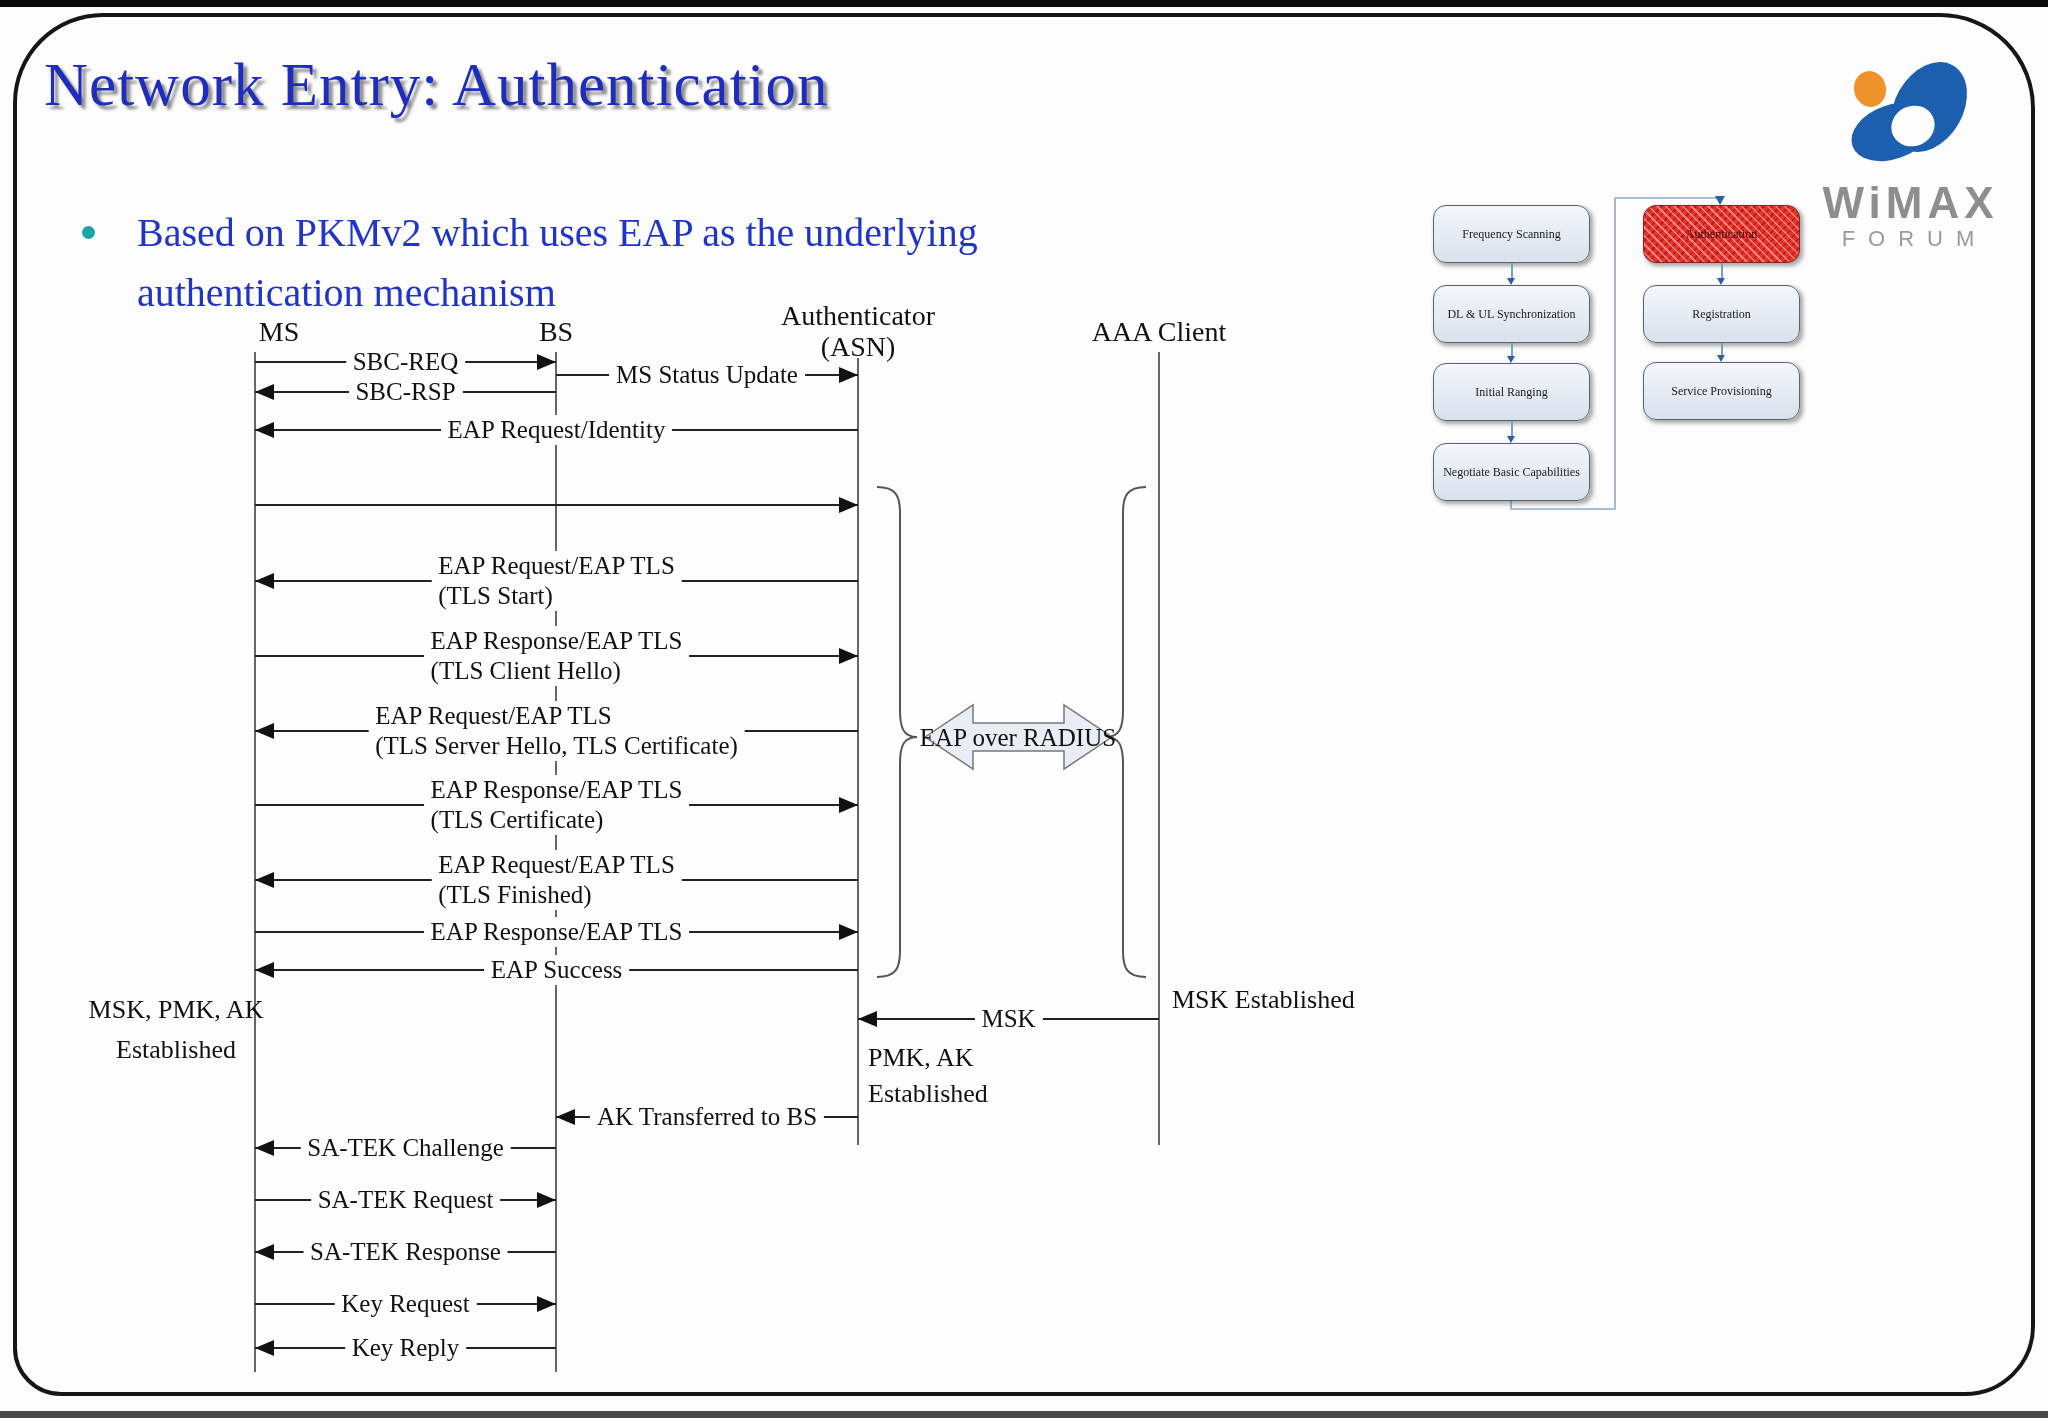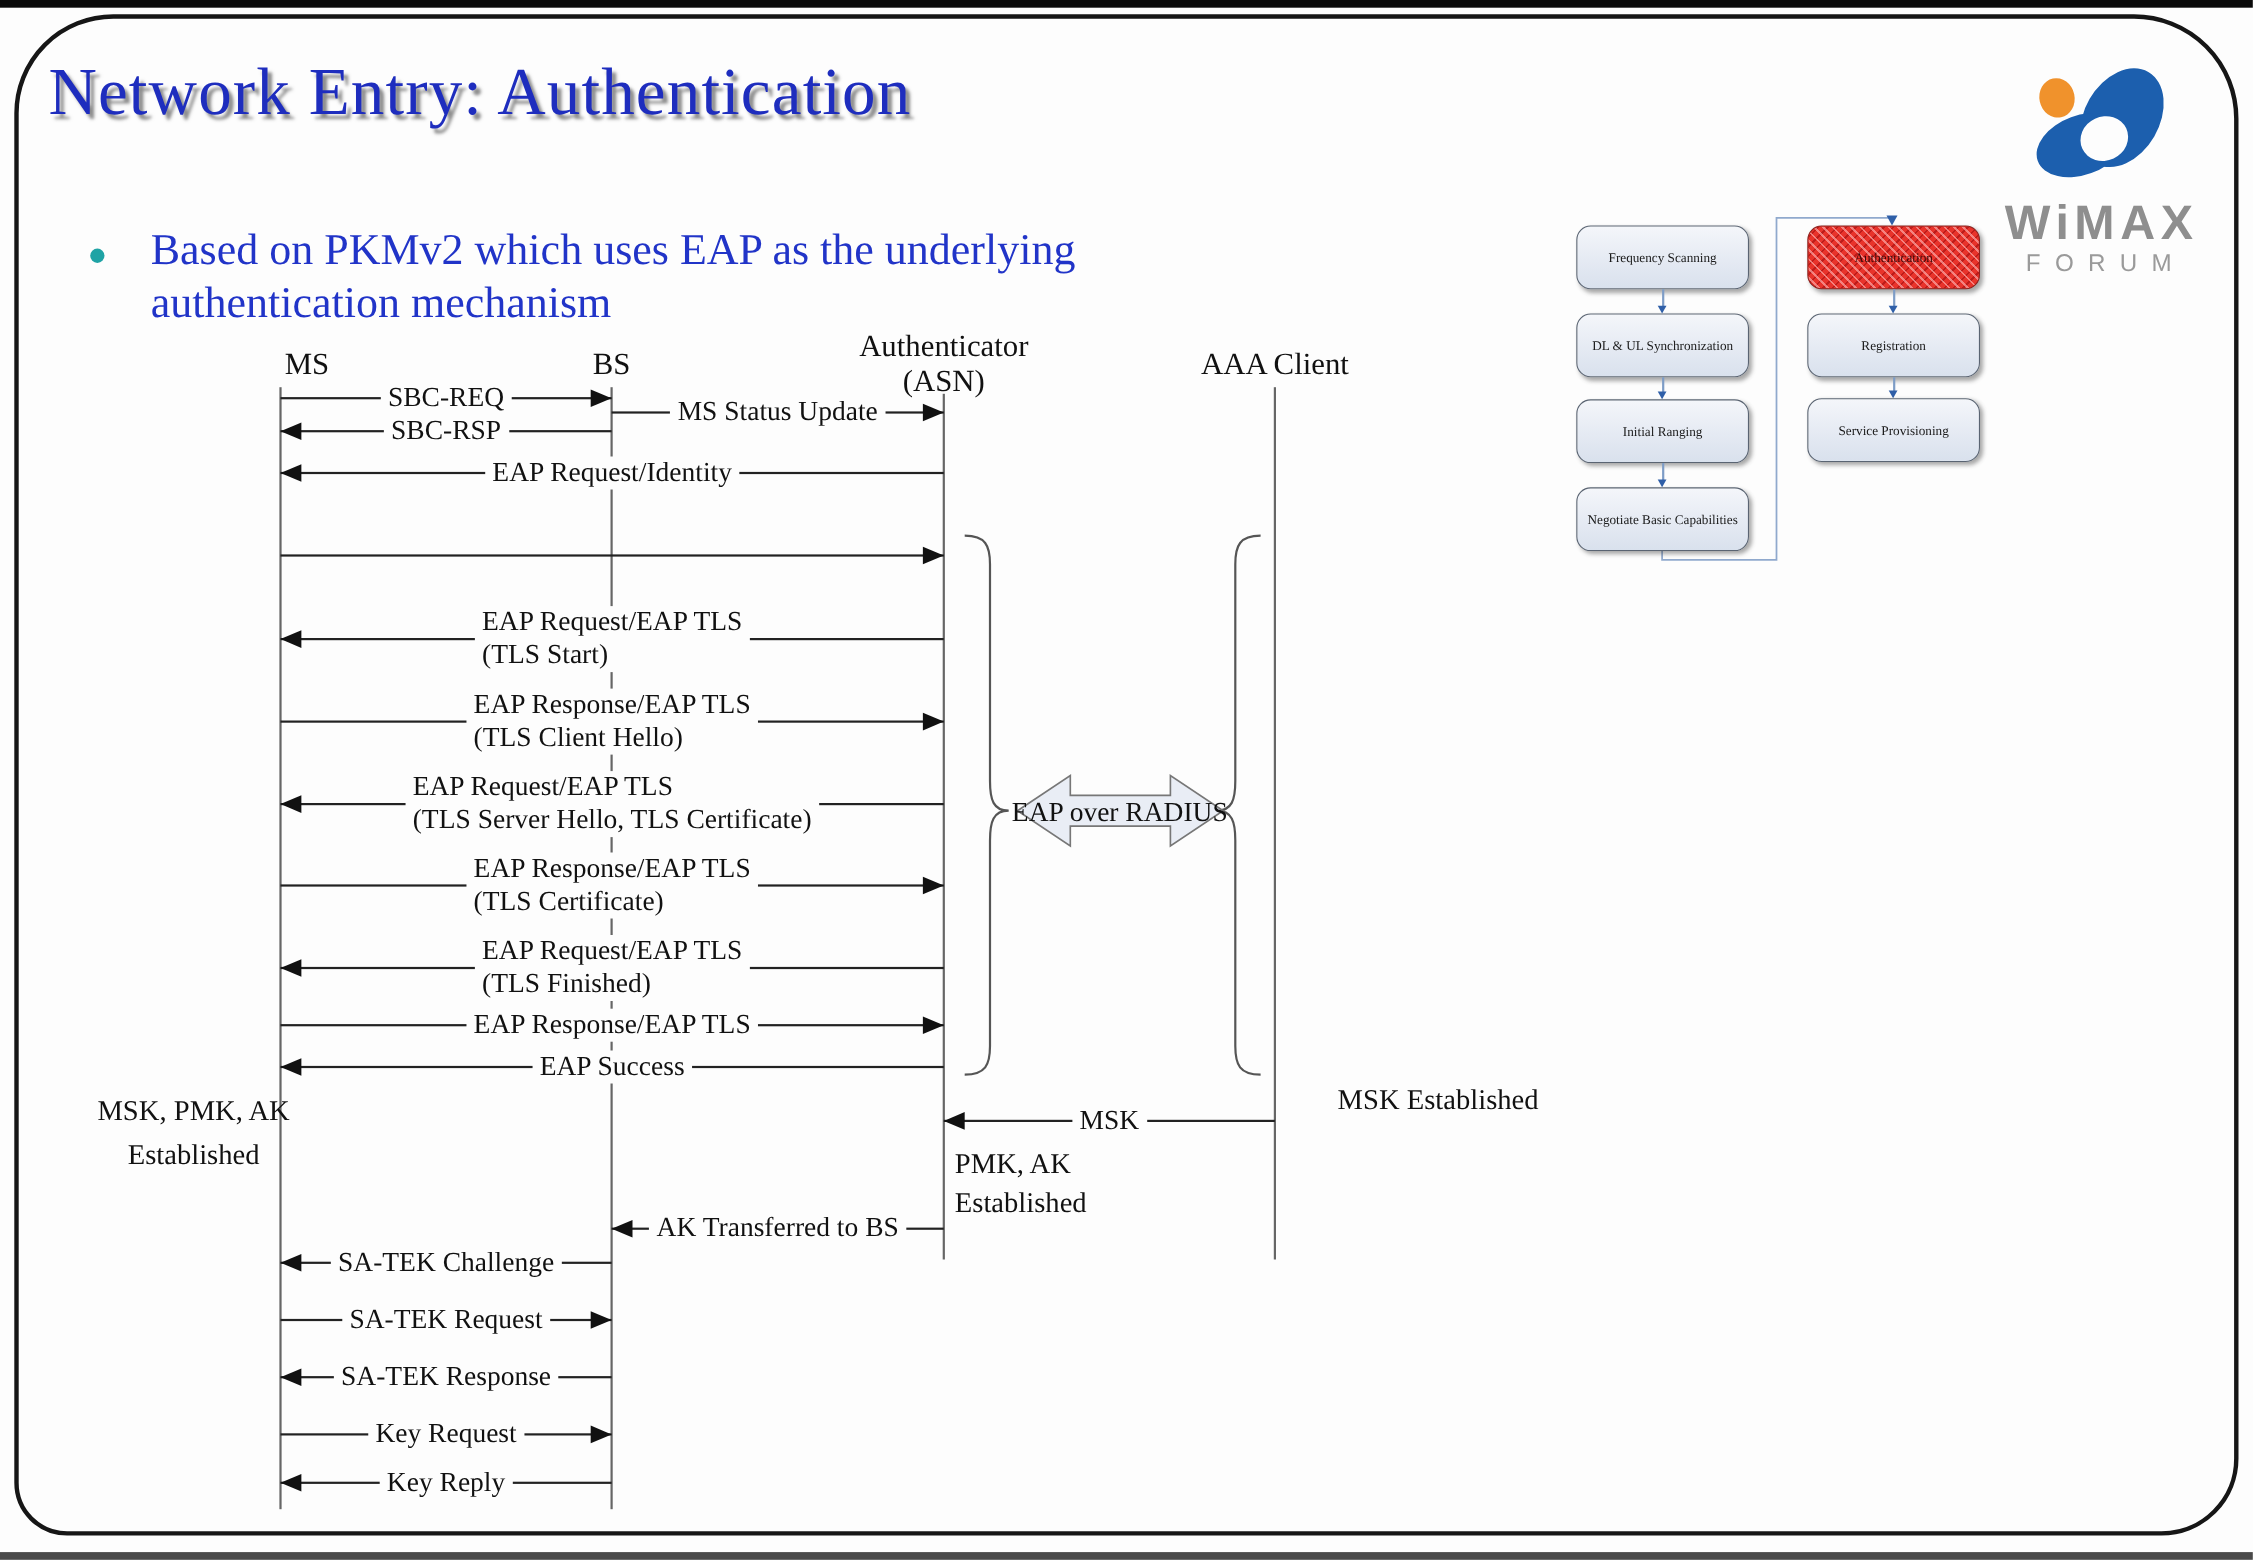--- a/index.html
+++ b/index.html
@@ -29,7 +29,7 @@
   .bullet-dot { position: absolute; left: 82px; top: 226px; width: 13px; height: 13px; border-radius: 50%; background: #1fa3a5; }
   #bullet-text {
     position: absolute; left: 137px; top: 203px; width: 945px;
-    font-size: 40px; line-height: 48px; color: #2134c8;
+    font-size: 40px; line-height: 60px; color: #2134c8;
   }
 
   

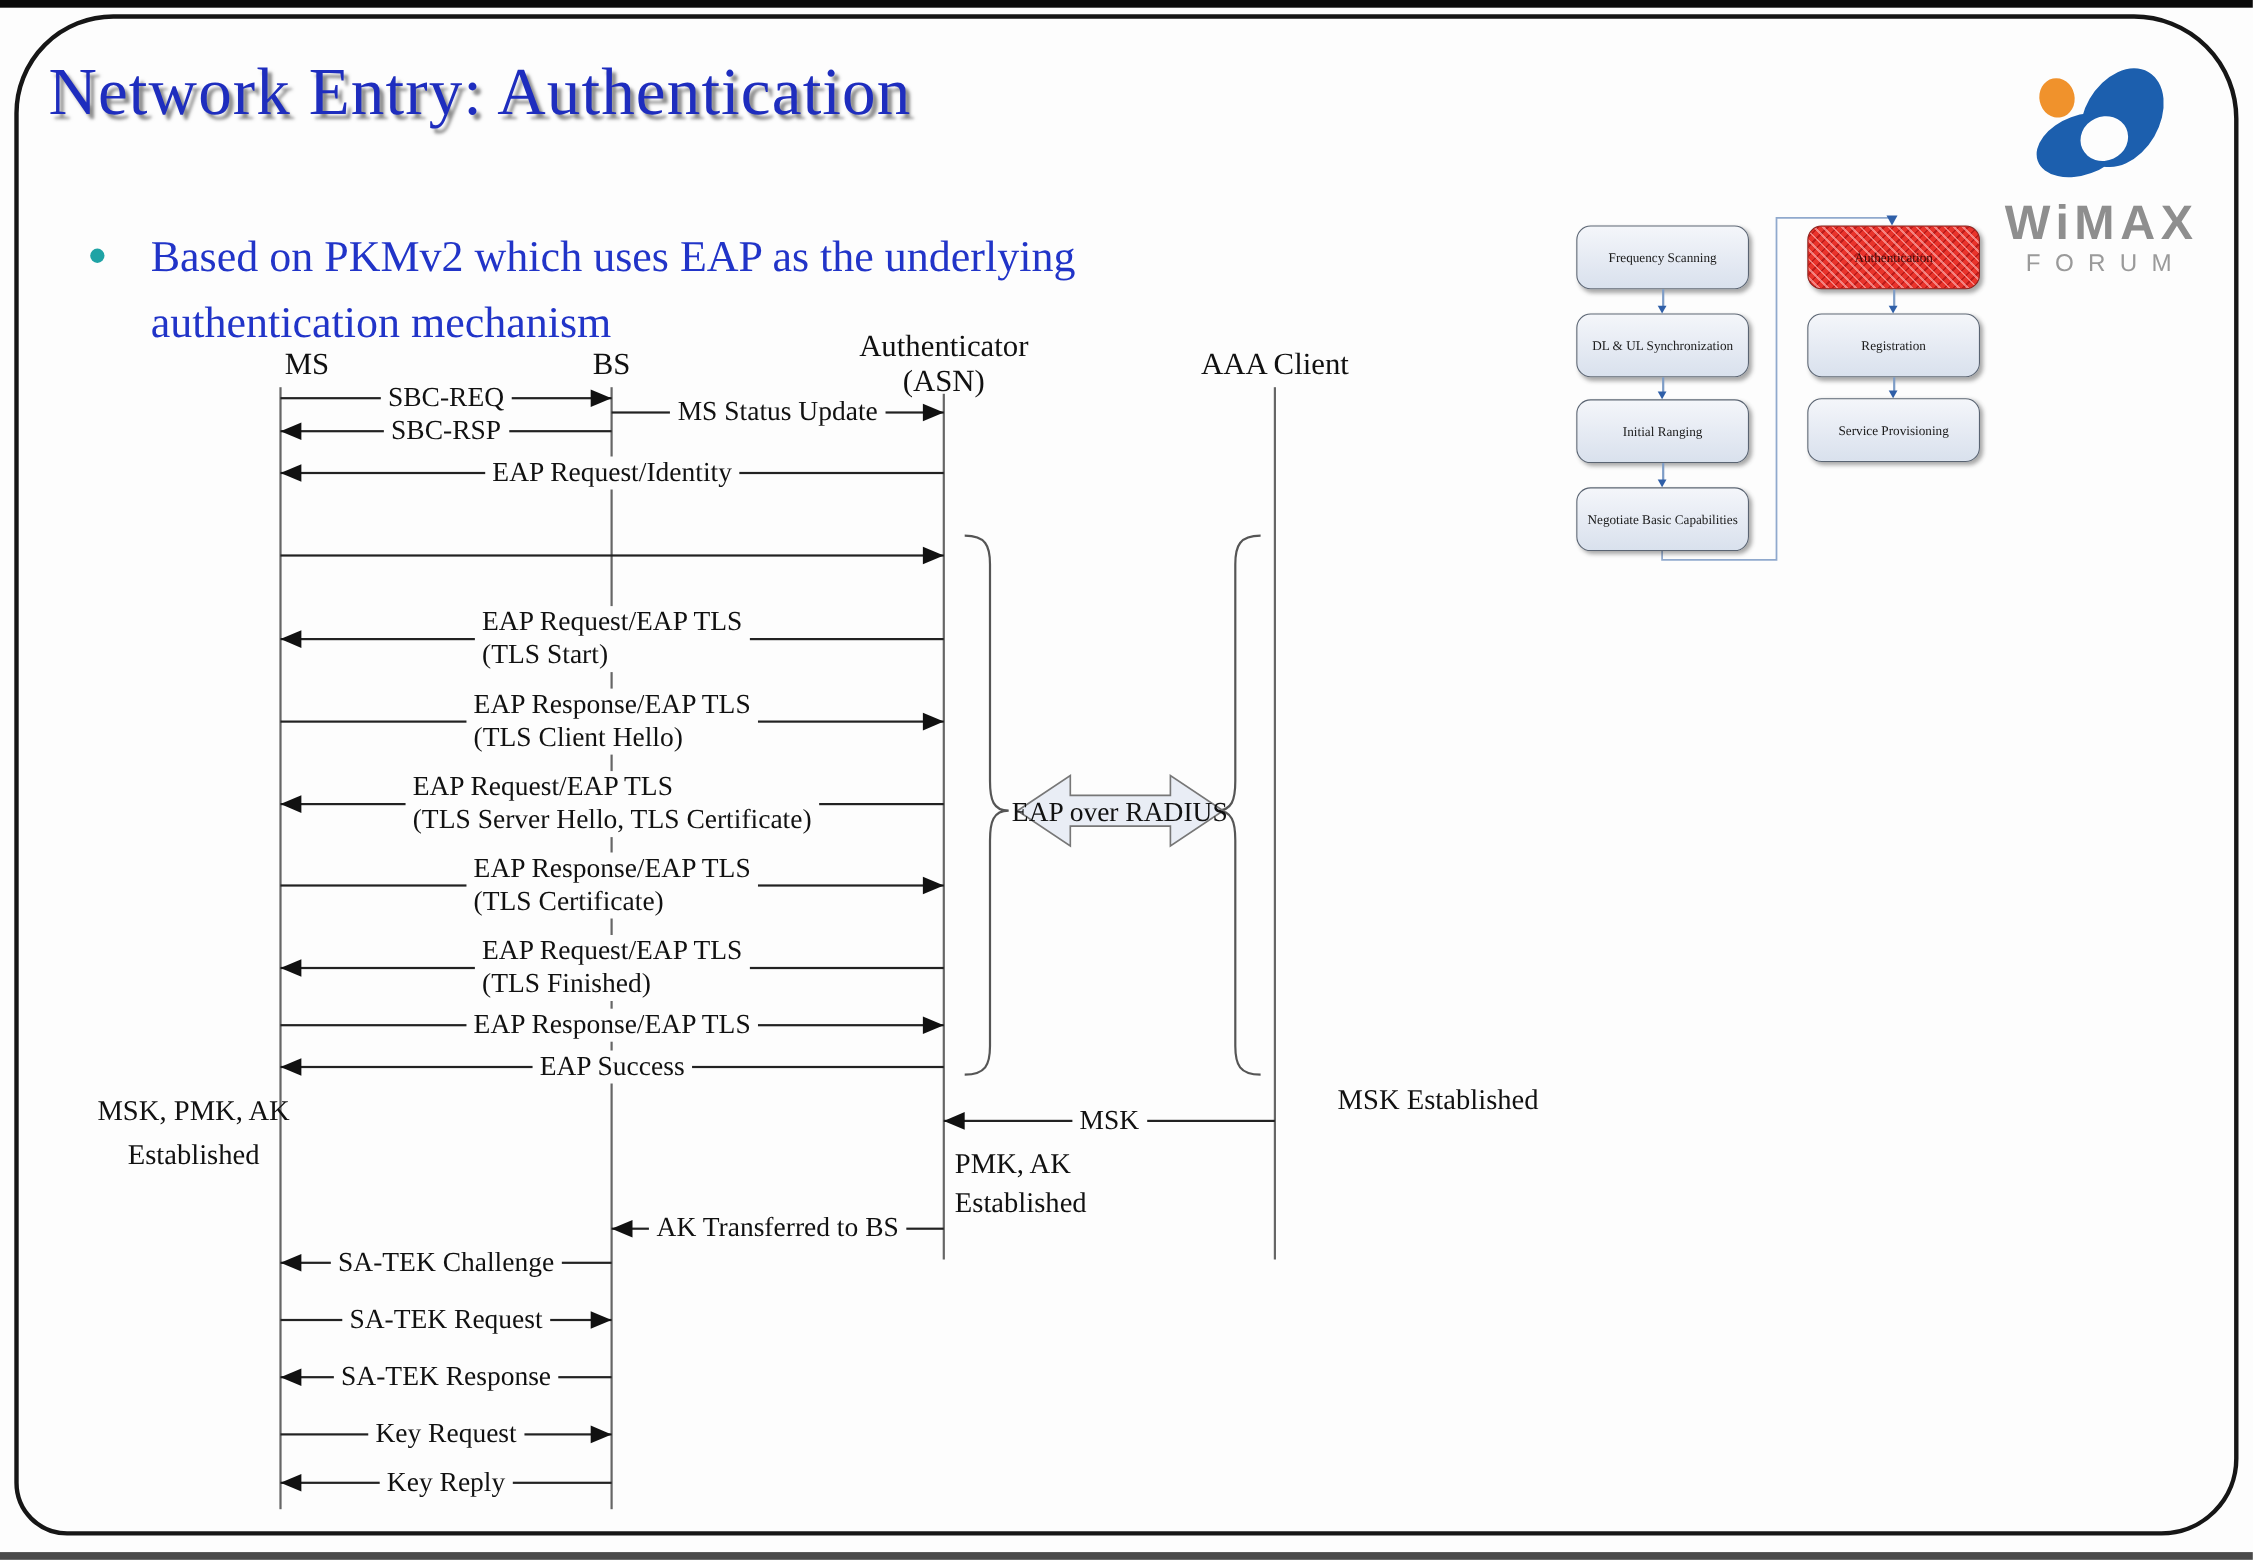--- a/index.html
+++ b/index.html
@@ -215,7 +215,7 @@
       <div>MSK, PMK, AK</div>
       <div>Established</div>
     </div>
-    <div class="note tight" style="left: 1172px; top: 982px; margin-left: 44px;">
+    <div class="note tight" style="left: 1172px; top: 982px;">
       <div>MSK Established</div>
     </div>
     <div class="note tight" style="left: 868px; top: 1040px;">

